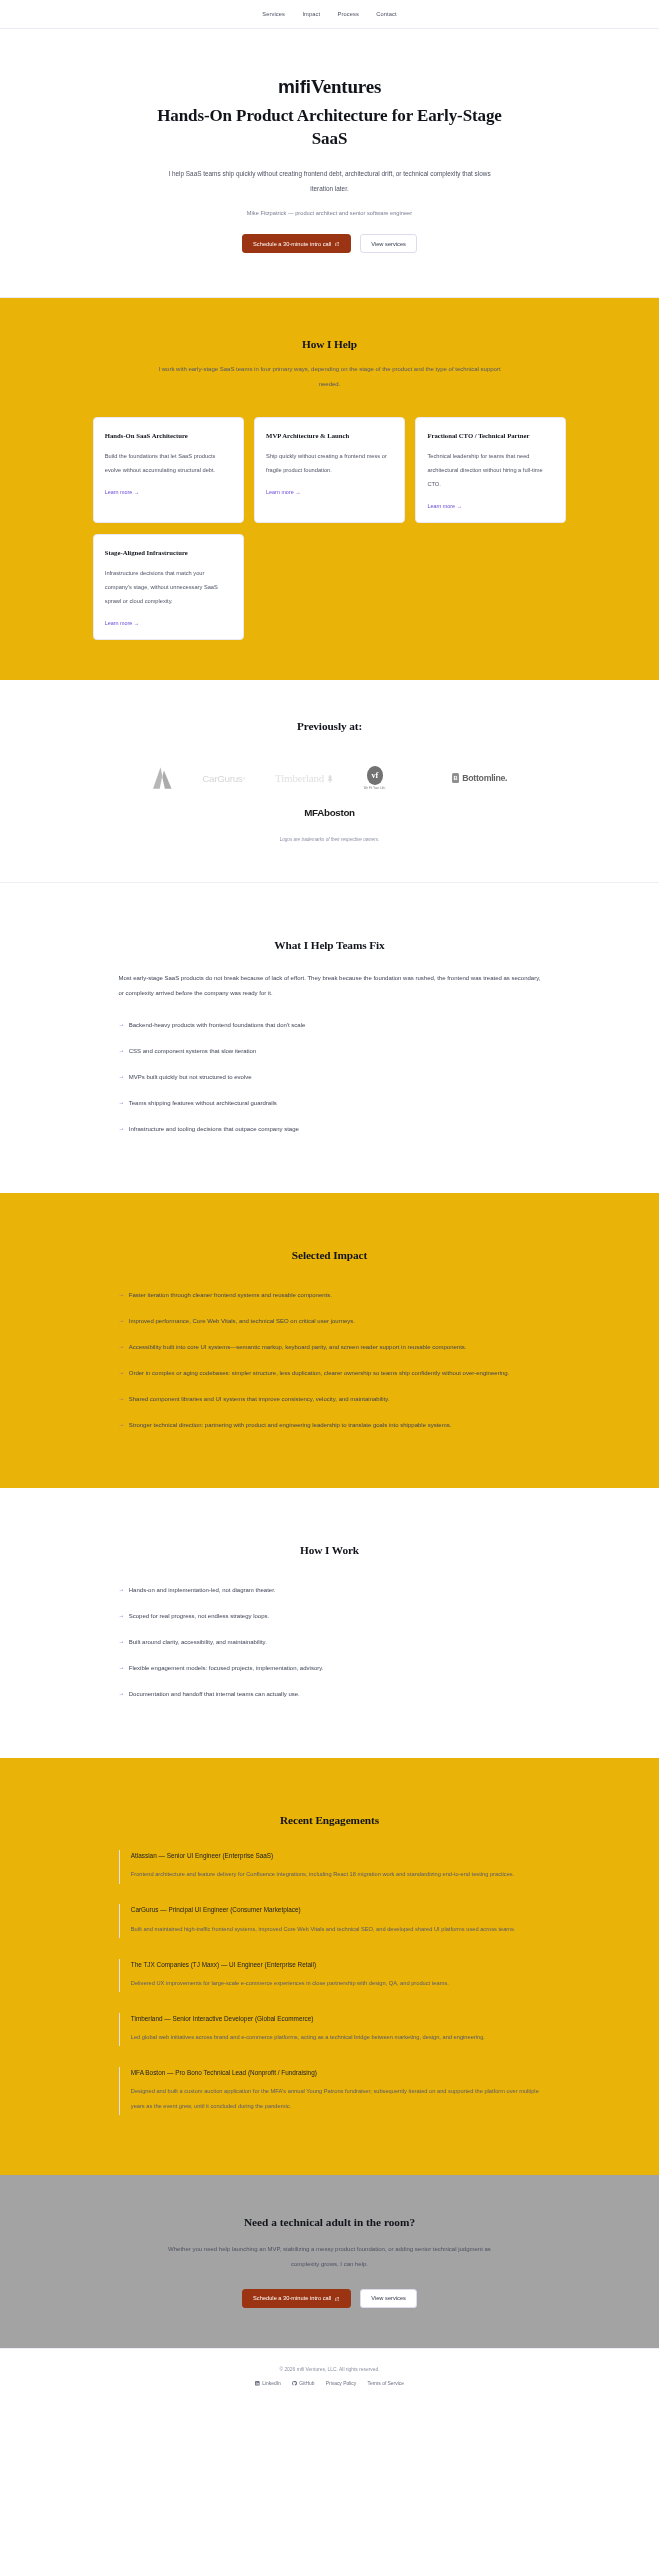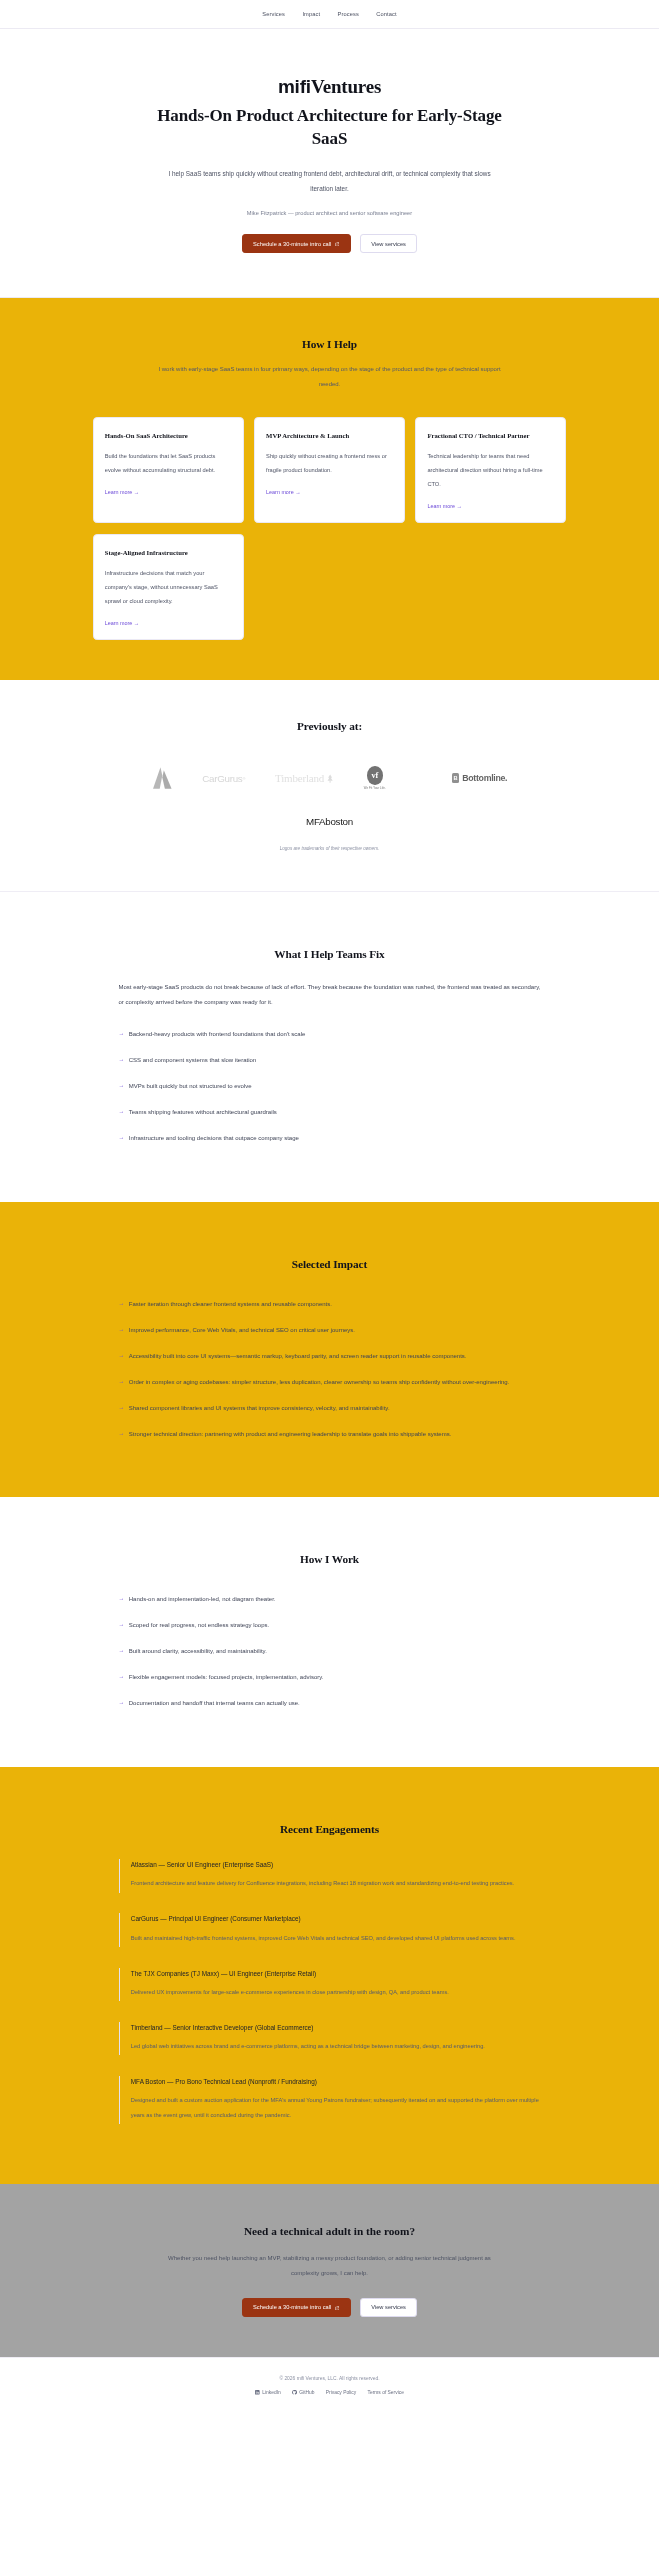--- a/index.html
+++ b/index.html
@@ -166,7 +166,7 @@
   .logo-bl { display:flex; align-items:center; gap:3.1px;padding-left:36px; }
   .logo-bl .sq { width:7.2px; height:9.8px; border-radius:1.5px; background:#6b6b6b; display:flex; align-items:center; justify-content:center; color:#fff; font-size:5.7px; font-weight:700; }
   .logo-bl .nm { font-size:8.8px; font-weight:700; color:#2f2f2f; letter-spacing:-0.3px; }
-  .logo-mfa { font-size:9.8px; font-weight:400; color:#1b1b1b; letter-spacing:-0.3px; margin-top:26px; text-align:center; }
+  .logo-mfa { font-size:9.8px; font-weight:700; color:#1b1b1b; letter-spacing:-0.3px; margin-top:17px; text-align:center; }
   .logo-note { text-align:center; font-size:4.6px; font-style:italic; color:#8b90a2; margin-top:18.5px; }
   .logos-row2 { display:flex; justify-content:center; }
 

